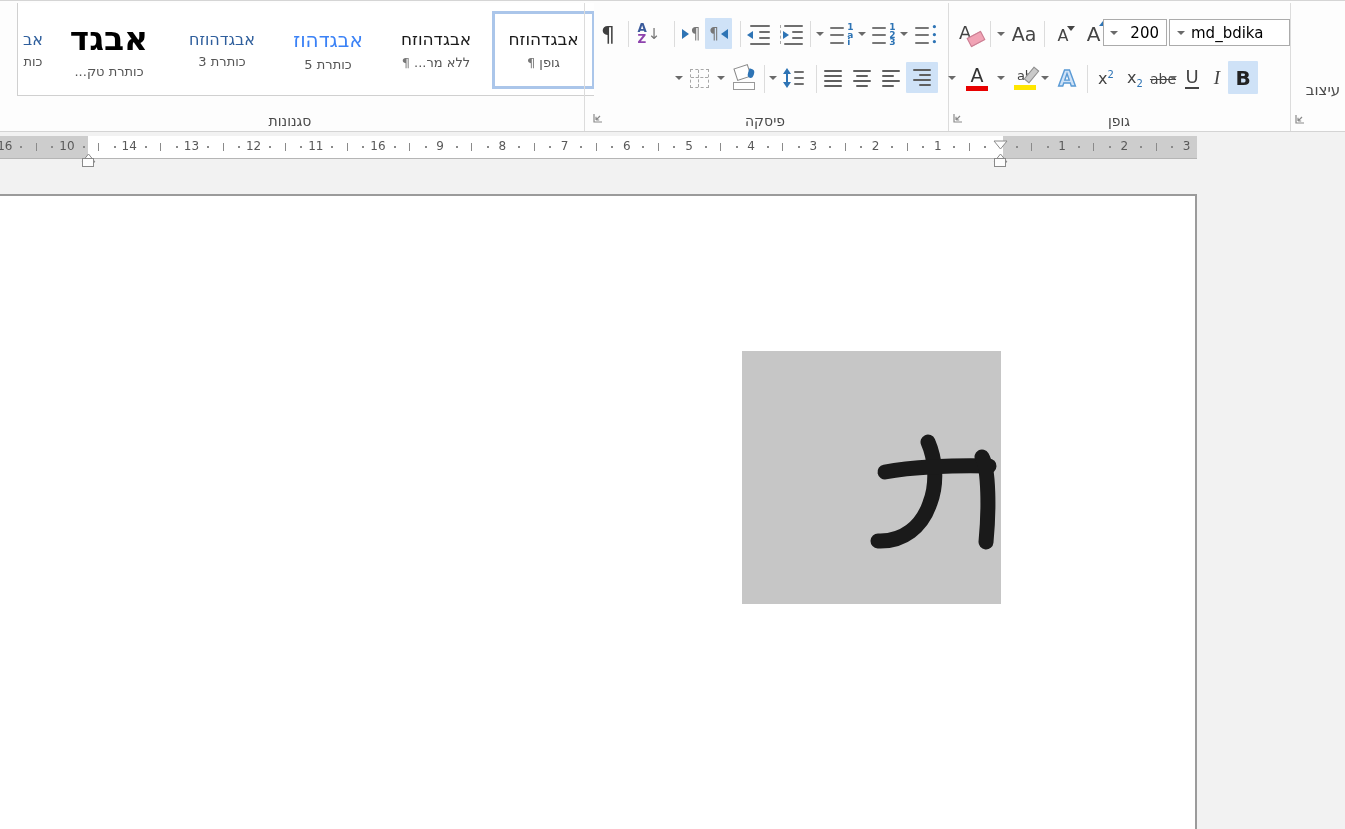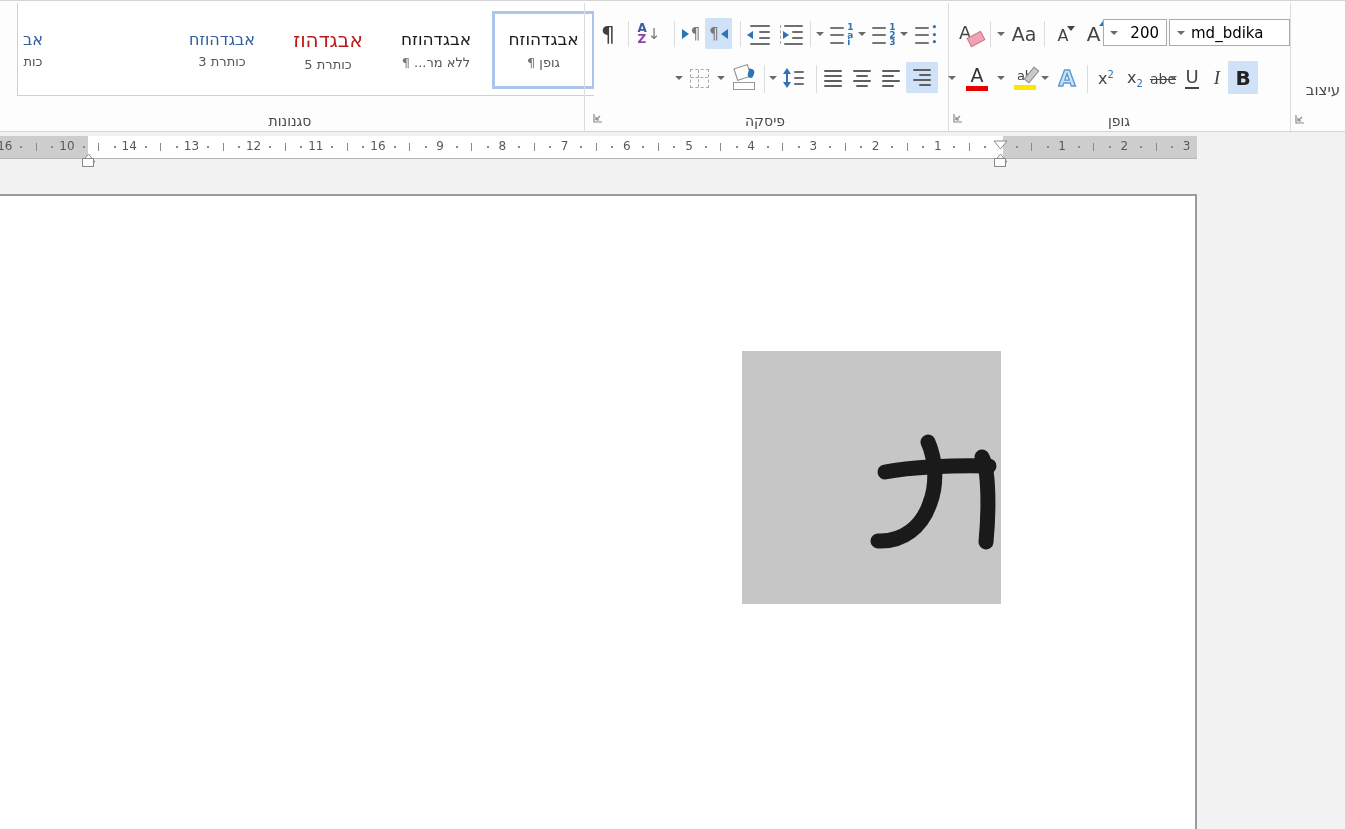--- a/index.html
+++ b/index.html
@@ -74,6 +74,12 @@
           <div class="style-preview h2">אב</div>
           <div class="style-label">
             <span class="txt">כות</span>
+          </div>
+        </div>
+        <div class="style-card" style="left: 32px; width: 118px;">
+          <div class="style-preview title">אבגד</div>
+          <div class="style-label">
+            <span class="txt">כותרת טק...</span>
           </div>
         </div>
         <div class="style-card" style="left: 152px; width: 104px;">

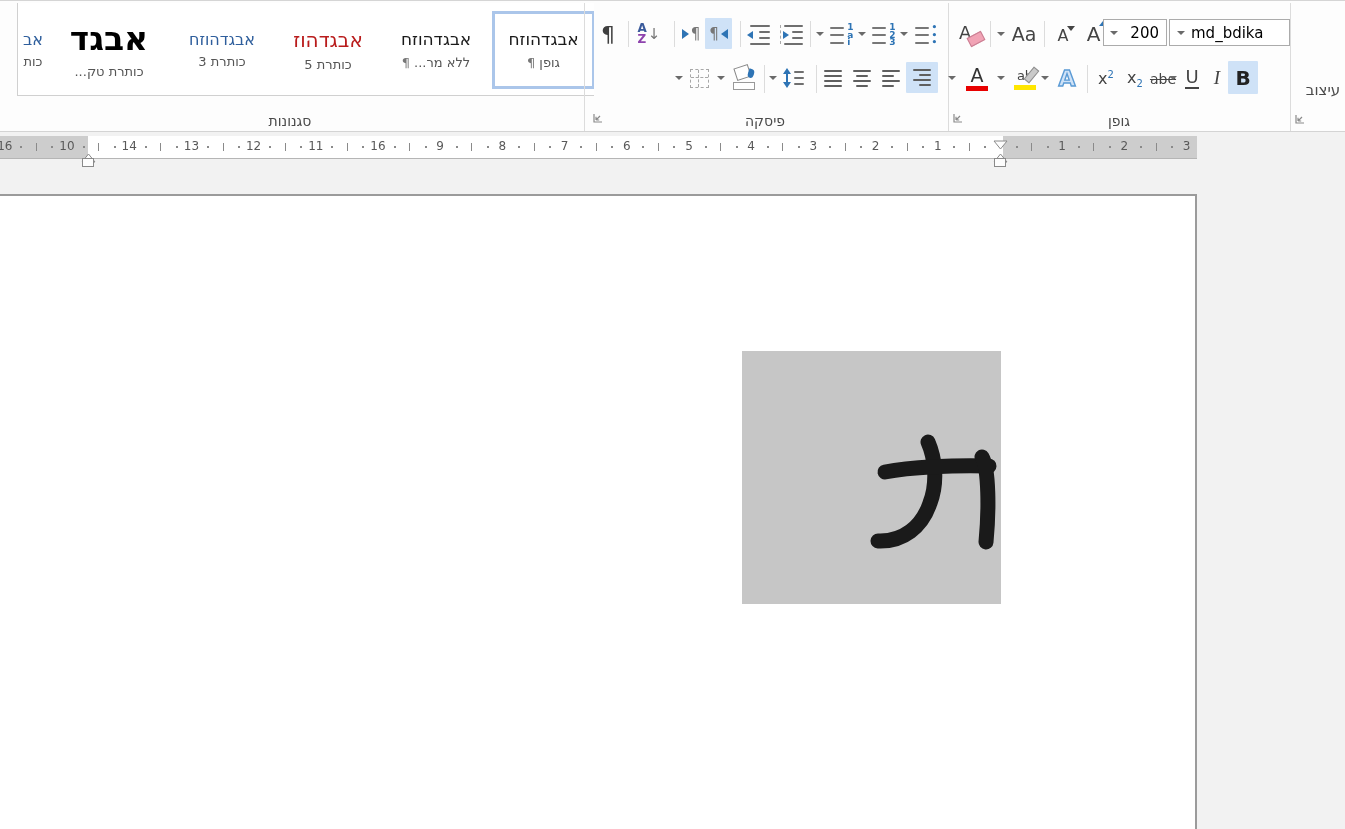--- a/index.html
+++ b/index.html
@@ -24,7 +24,7 @@
   .style-card.selected{border-color:#abc6ea;background:#fff;}
   .style-preview{white-space:nowrap;line-height:1.1;direction:rtl;}
   .style-preview.normal{font-size:17px;color:#1a1a1a;}
-  .style-preview.h1{font-size:20px;color:#b91c1c;font-family:"DejaVu Serif","DejaVu Sans",serif;}
+  .style-preview.h1{font-size:20px;color:#3b82f6;font-family:"DejaVu Serif","DejaVu Sans",serif;}
   .style-preview.h2{font-size:16px;color:#2e5e9c;font-family:"DejaVu Serif","DejaVu Sans",serif;}
   .style-preview.title{font-size:33px;font-weight:bold;color:#000;font-family:"DejaVu Serif","DejaVu Sans",serif;}
   .style-label{margin-top:6px;font-size:13px;color:#555;white-space:nowrap;display:flex;align-items:baseline;gap:4px;}

